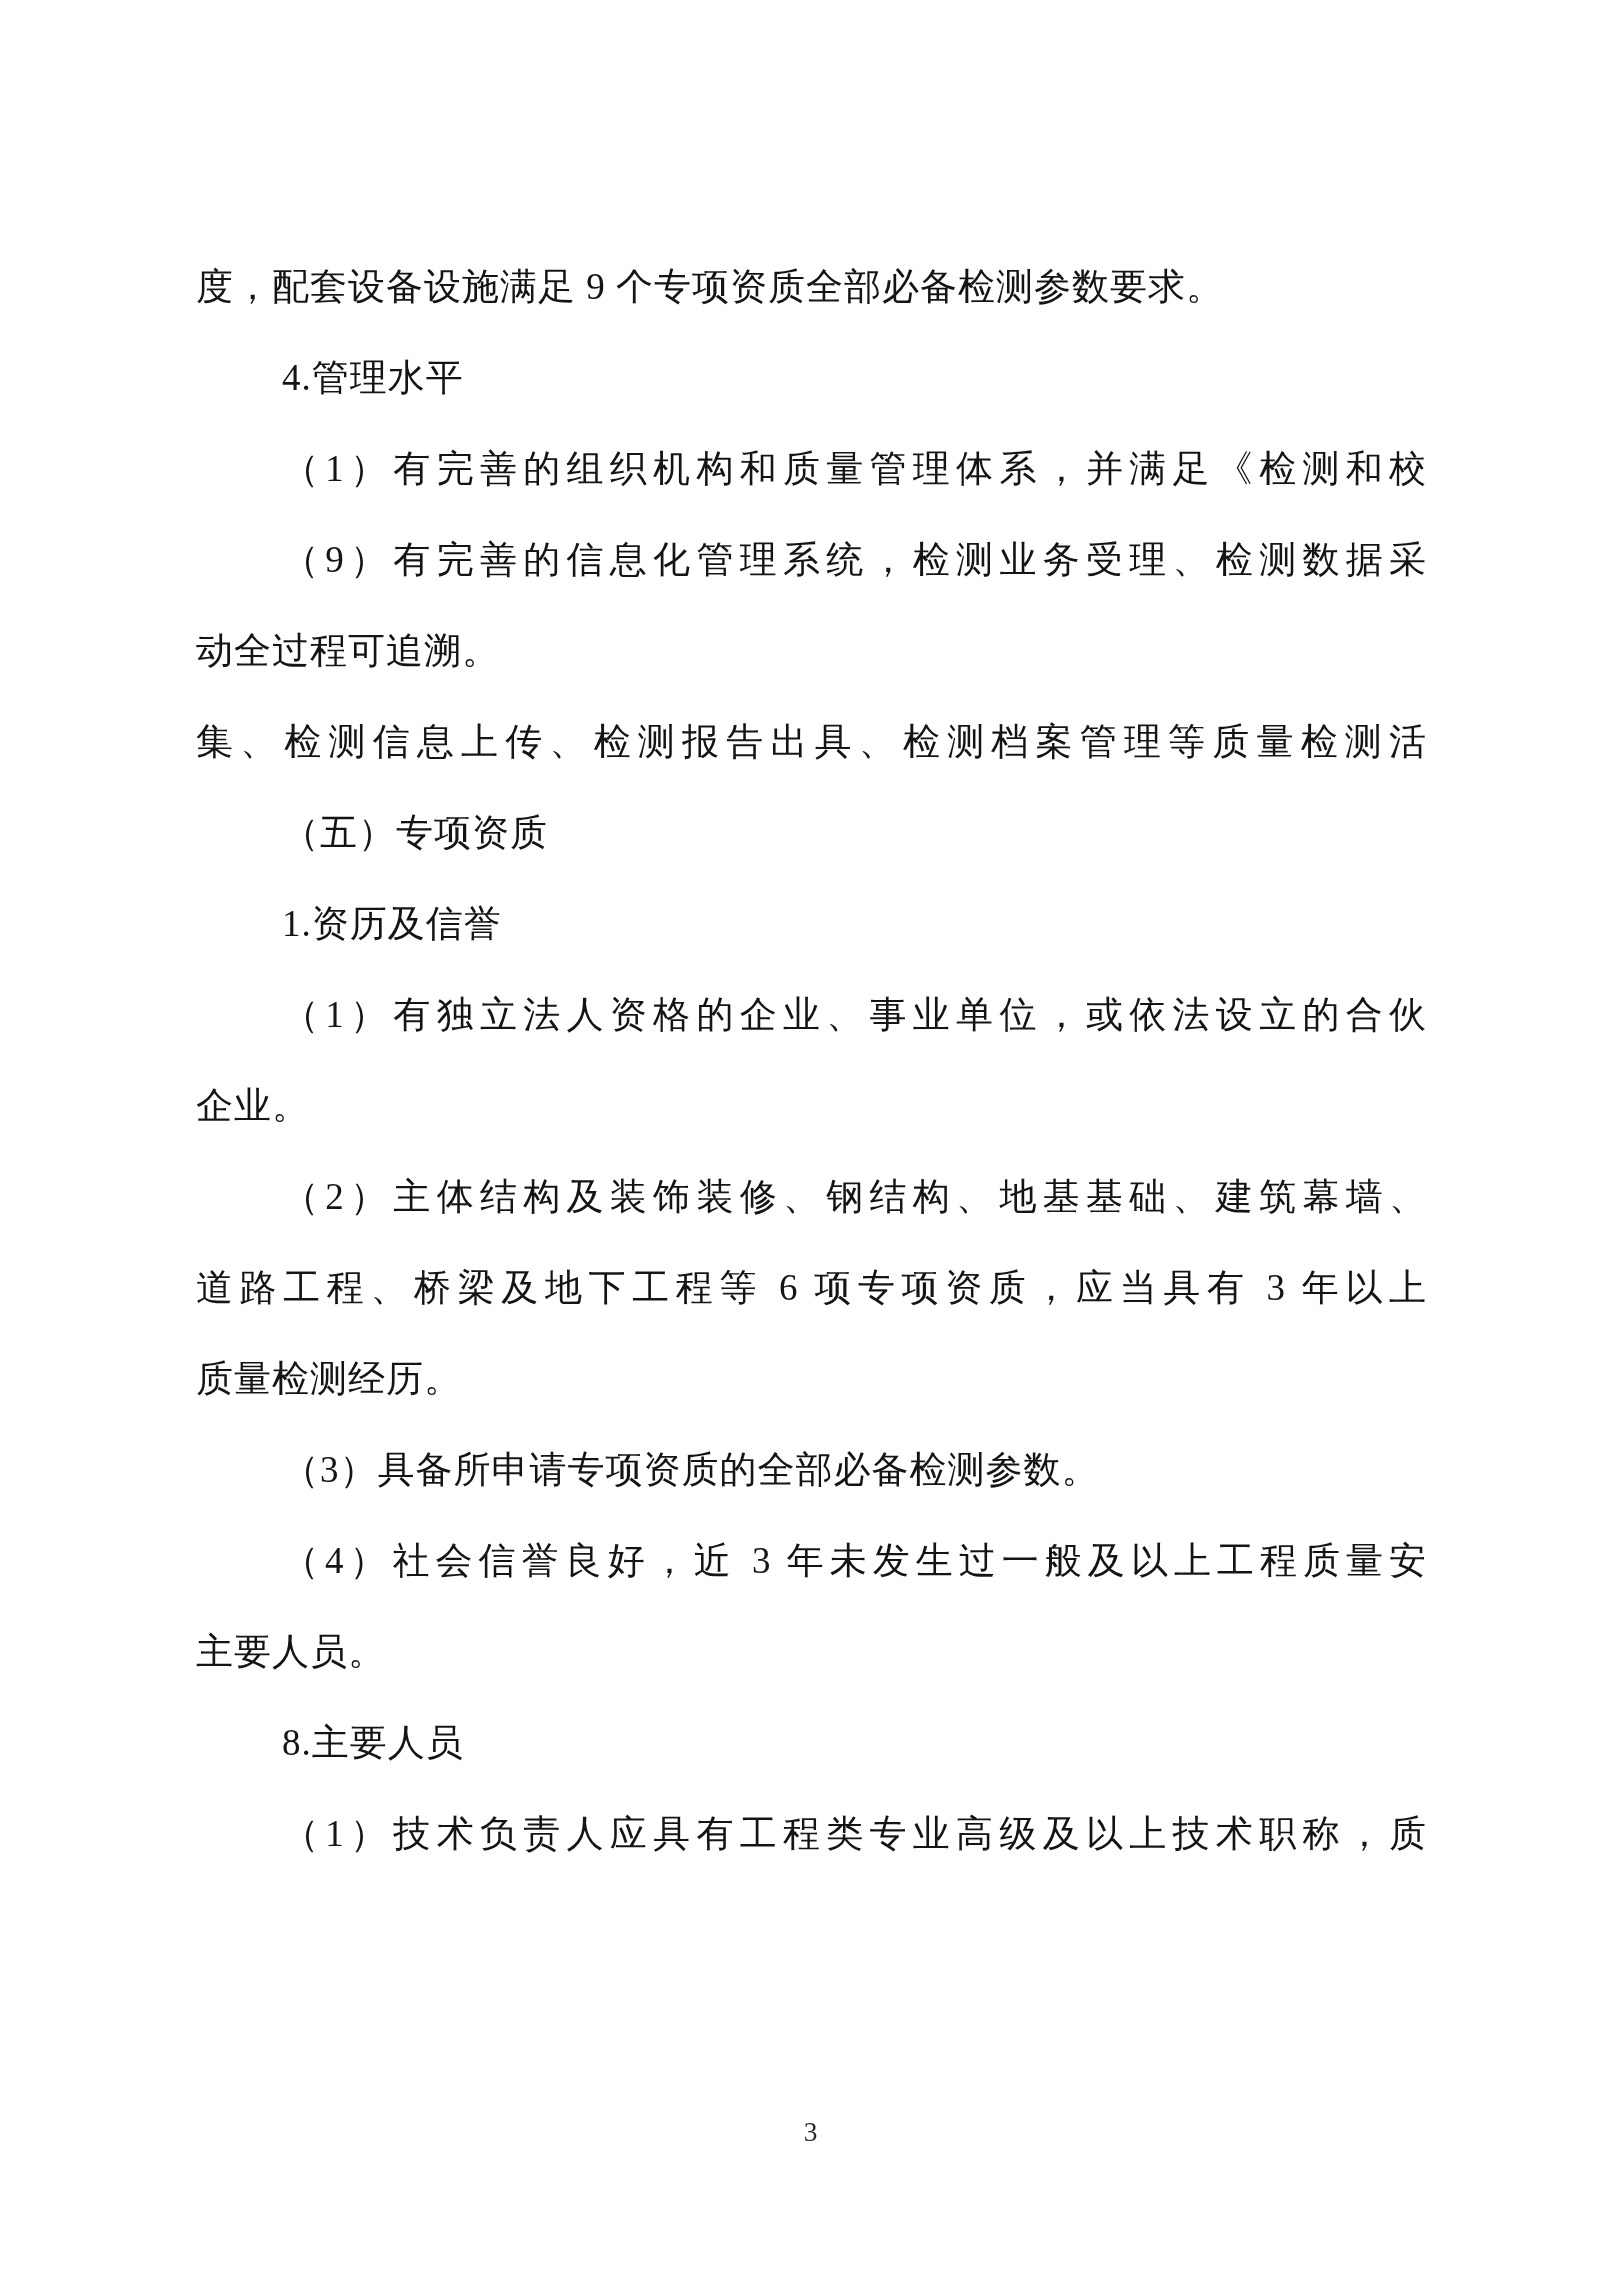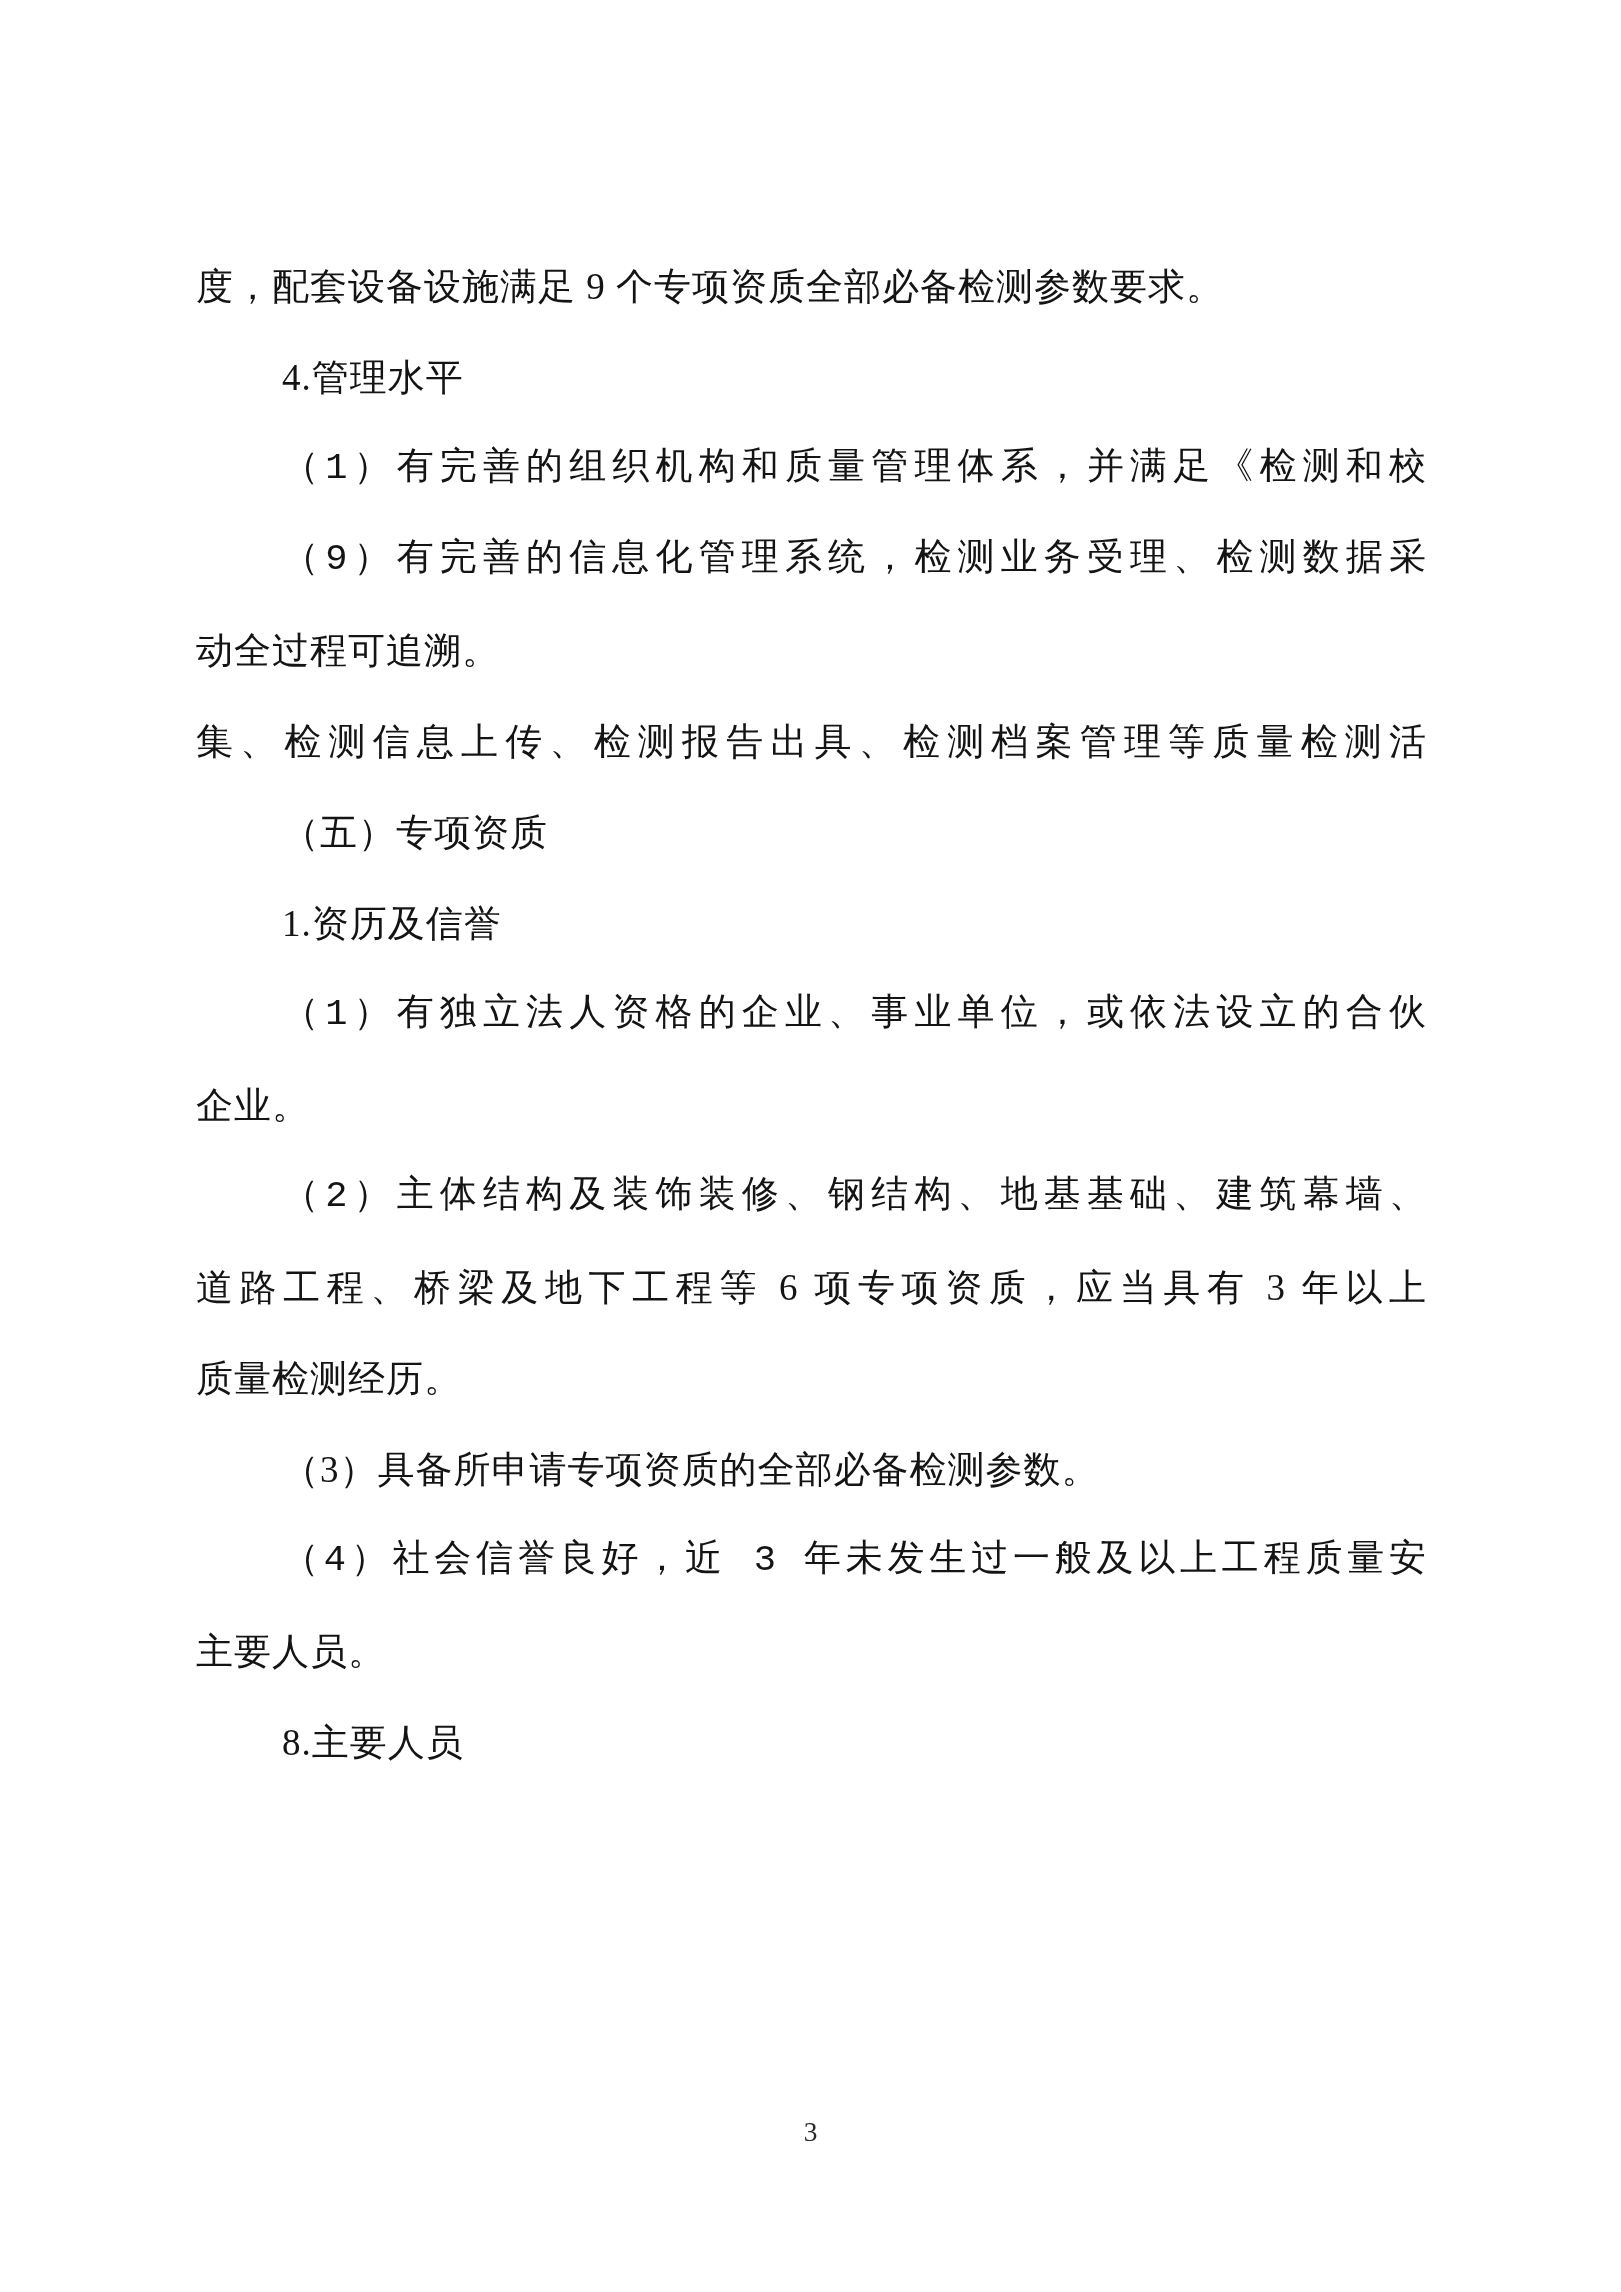--- a/index.html
+++ b/index.html
@@ -42,7 +42,6 @@
   .line.justify.indent {
     padding-left: 0;
     text-indent: 86px;
-    font-family: Liberation Mono, monospace;
   }
   .page-number {
     position: absolute;

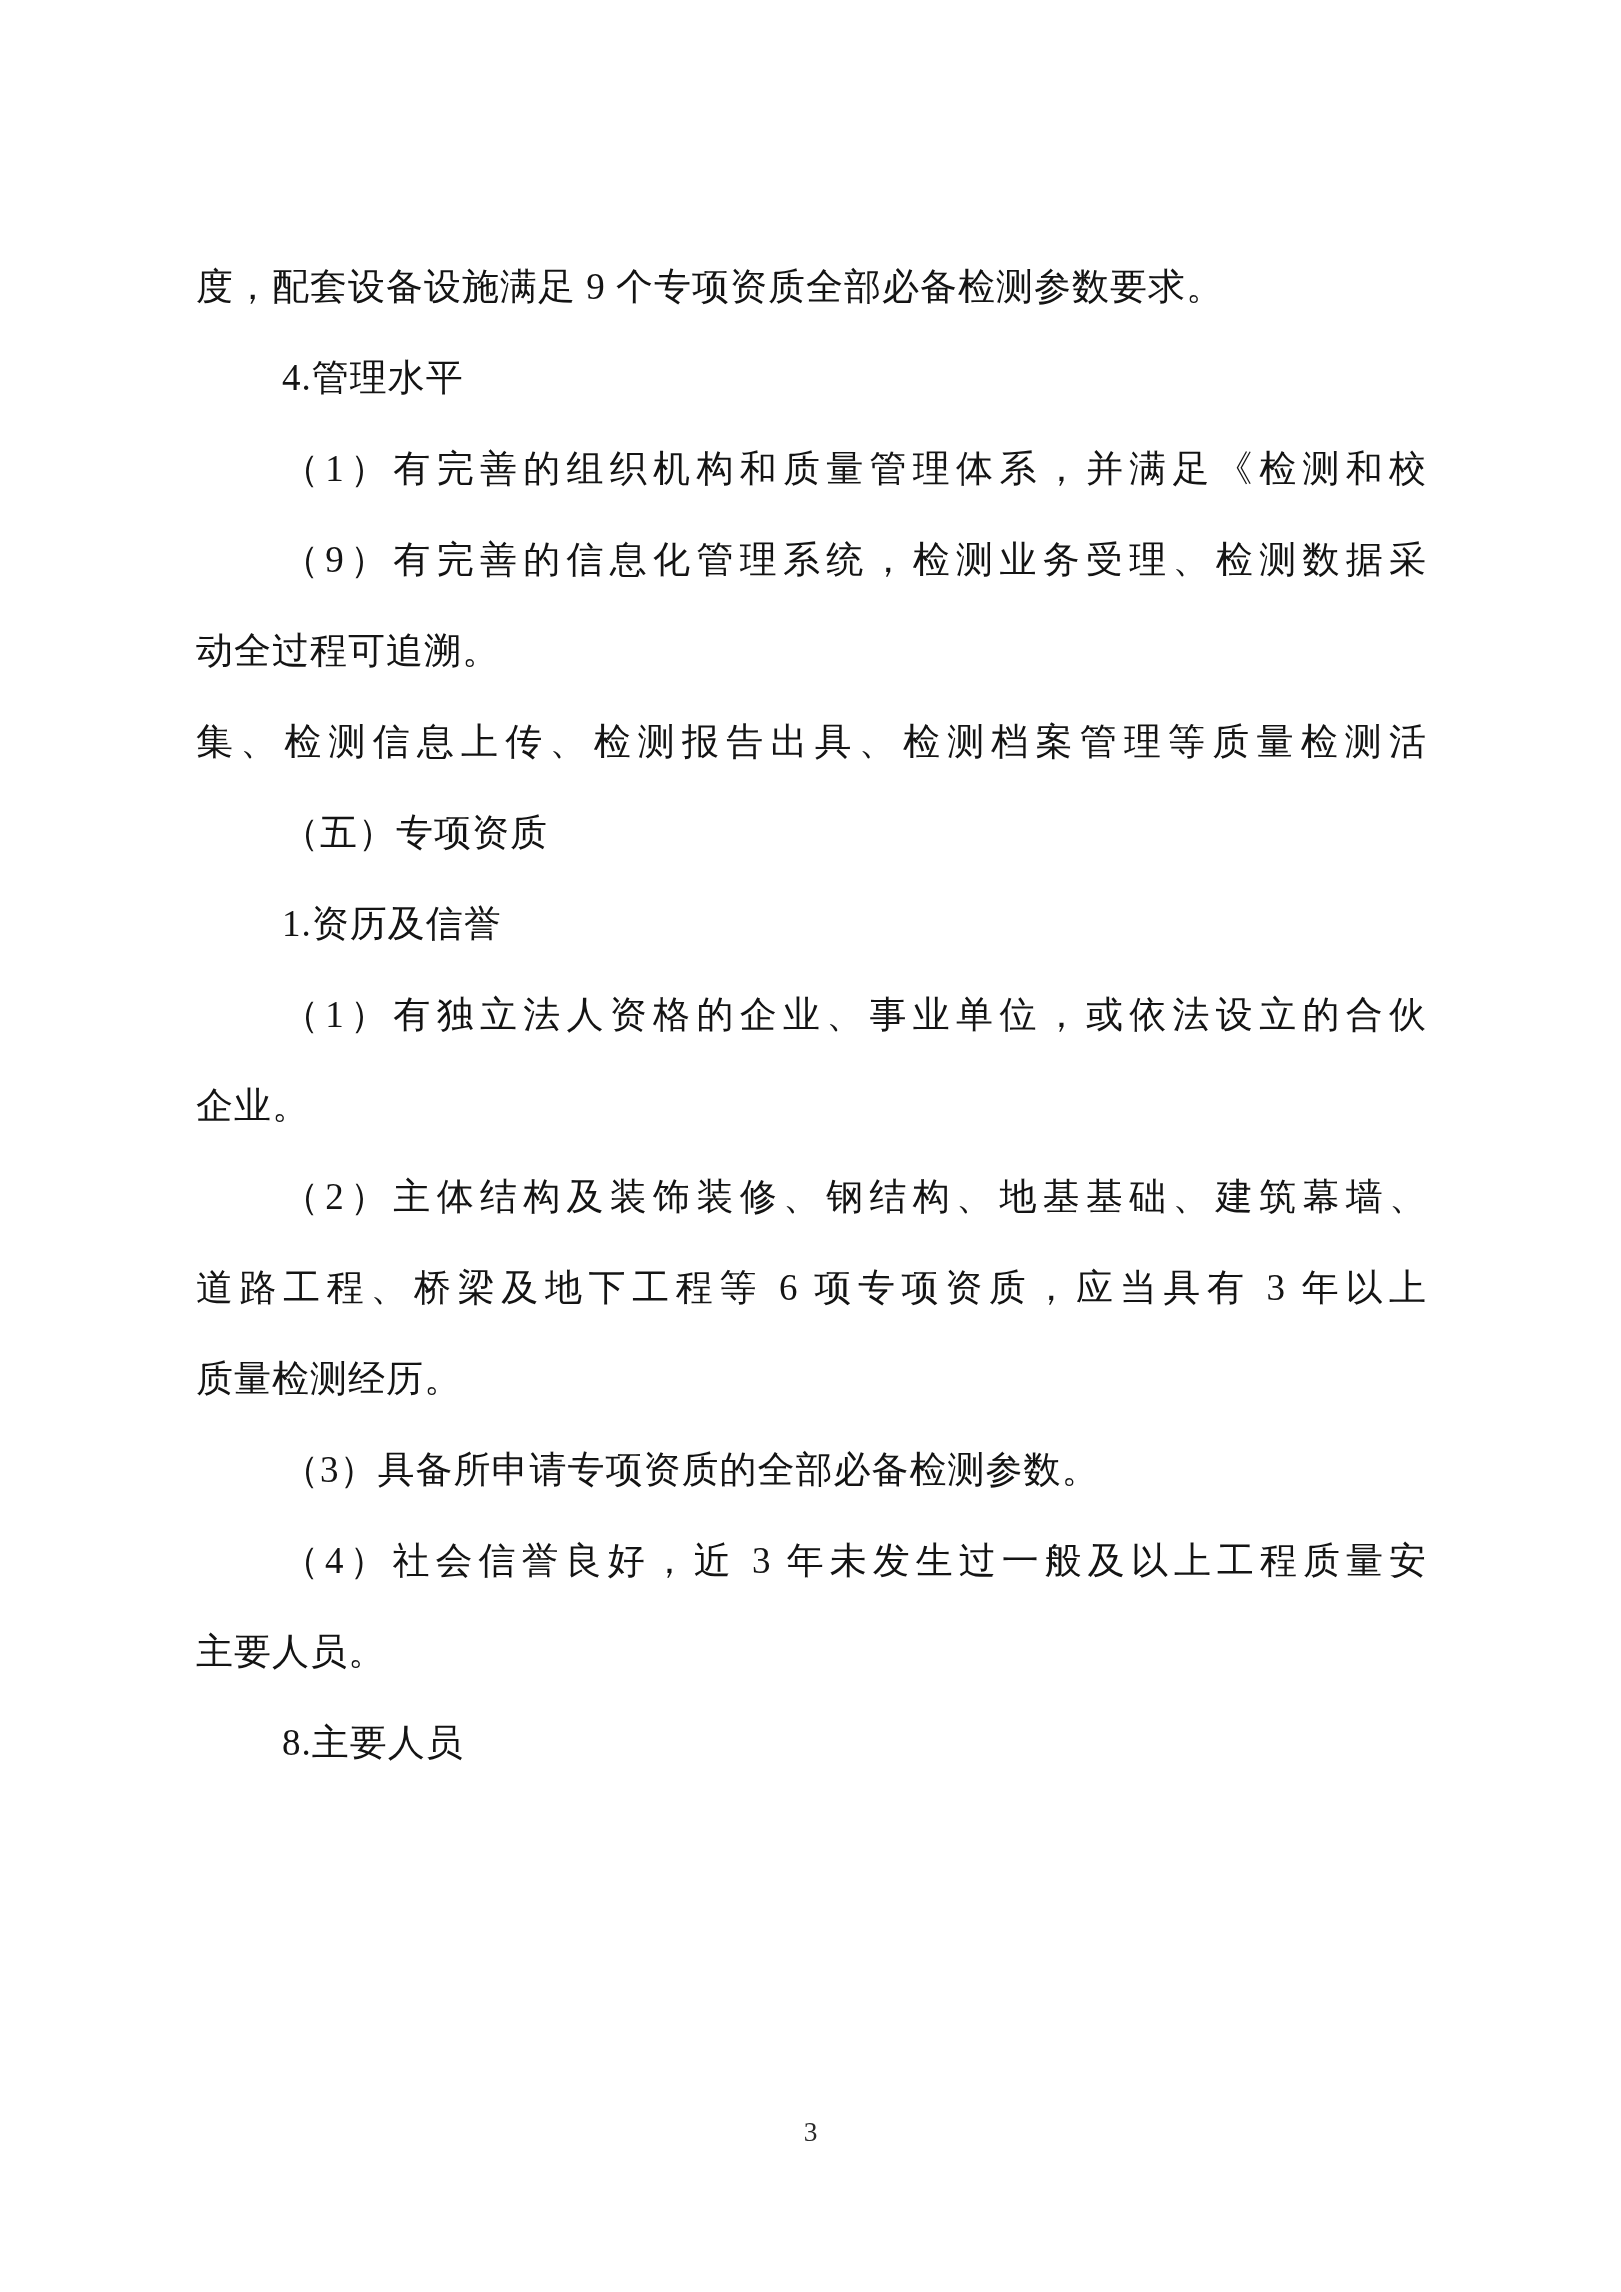--- a/index.html
+++ b/index.html
@@ -77,6 +77,7 @@
       <div class="line indent justify">（4）社会信誉良好，近 3 年未发生过一般及以上工程质量安</div>
       <div class="line">主要人员。</div>
       <div class="line indent">8.主要人员</div>
+      <div class="line indent justify">（1）技术负责人应具有工程类专业高级及以上技术职称，质</div>
     </main>
   <footer class="page-number">3</footer>
 </div>

